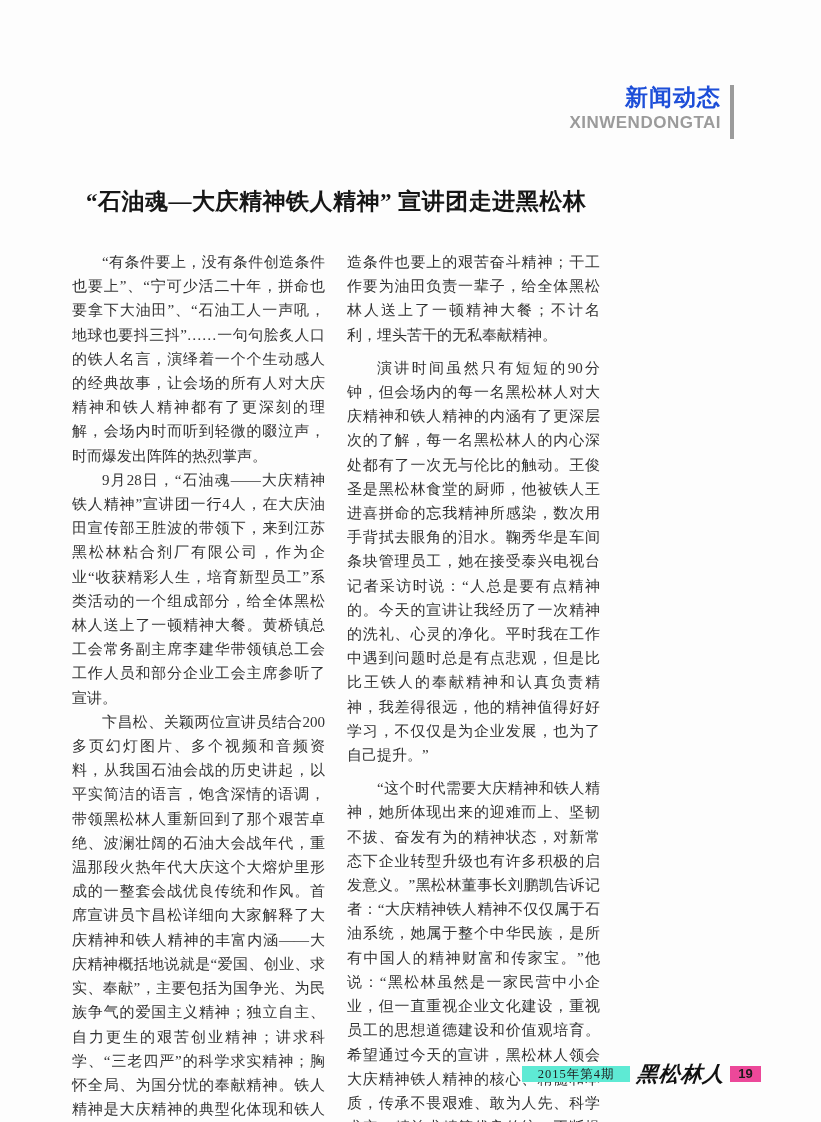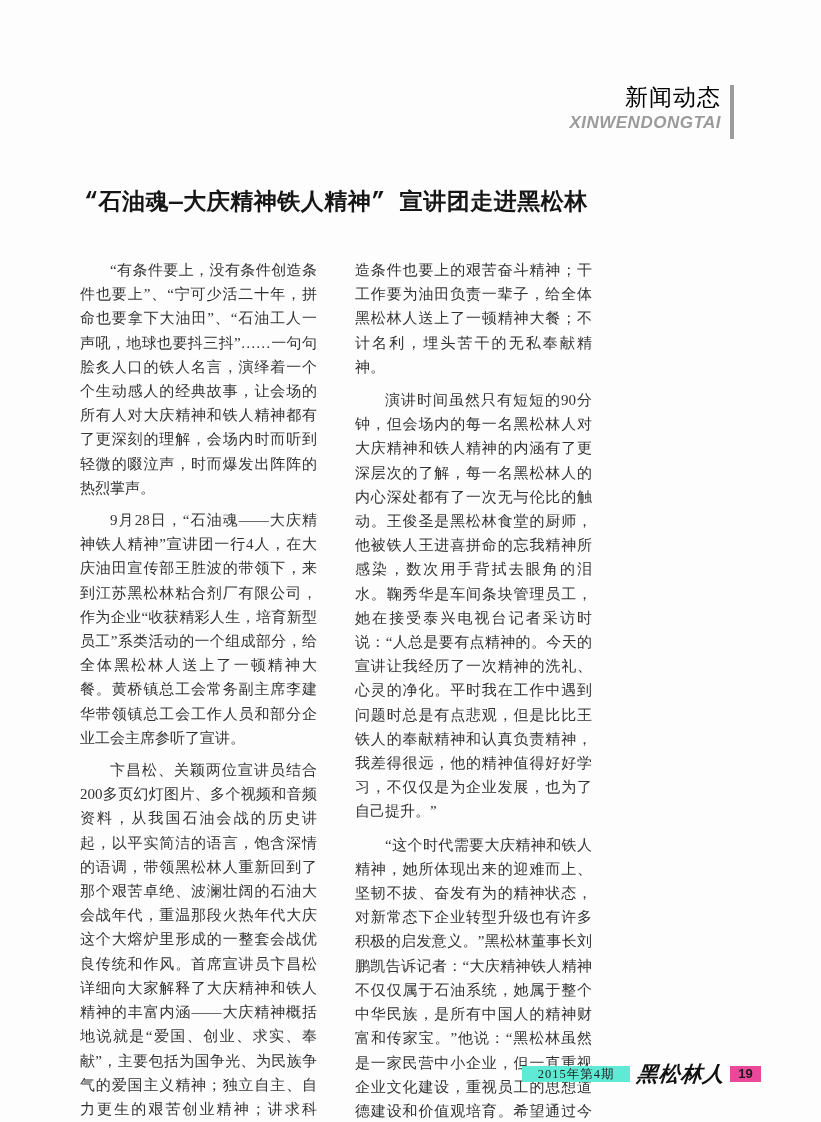--- a/index.html
+++ b/index.html
@@ -25,8 +25,8 @@
   .section-titles { text-align: right; }
   .section-title-cn {
     font-family: "Liberation Sans", sans-serif;
-    font-size: 23px; font-weight: normal;
-    color: #000000; letter-spacing: 1px;
+    font-size: 23px; font-weight: bold;
+    color: #1d4ed8; letter-spacing: 1px;
     line-height: 26px;
   }
   .section-title-py {

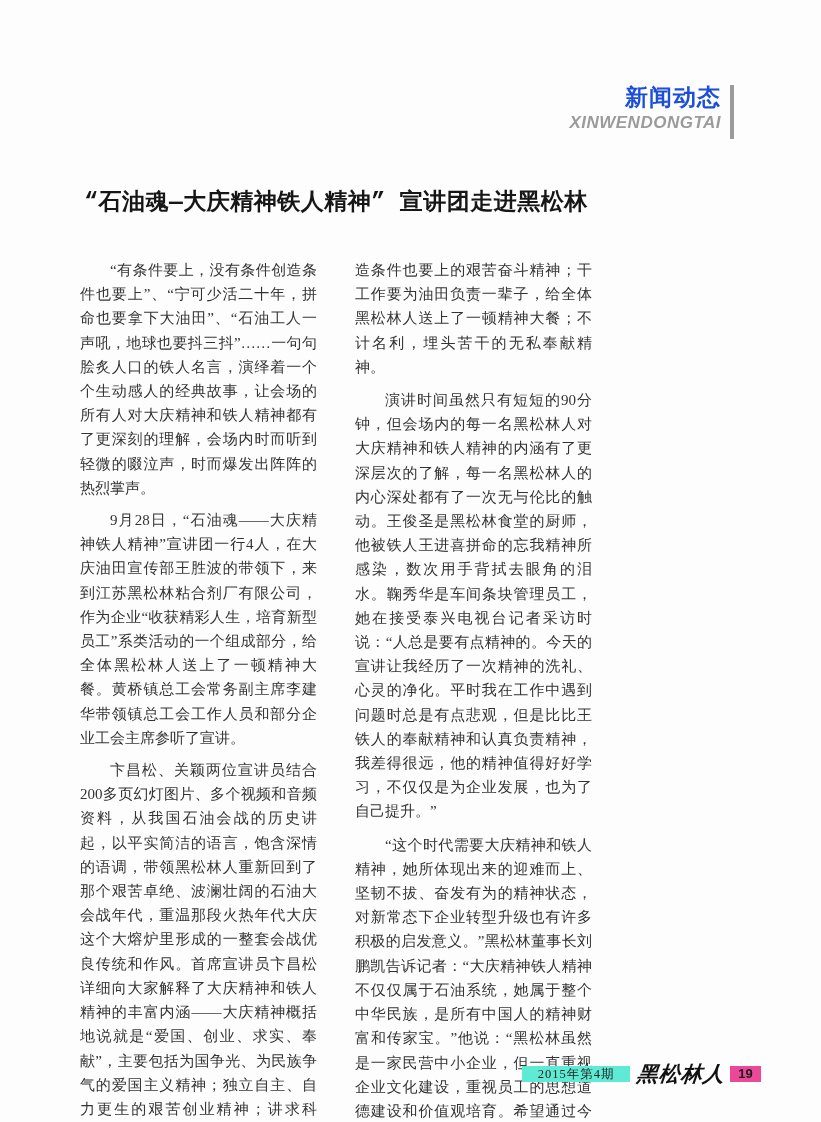--- a/index.html
+++ b/index.html
@@ -33,7 +33,7 @@
     font-family: "Liberation Sans", sans-serif;
     font-size: 17px; font-weight: bold;
     color: #9b9b9b; letter-spacing: 0.5px;
-    line-height: 19px; margin-top: 3px; font-style: italic;
+    line-height: 19px; margin-top: 3px;
   }
   .section-vbar {
     width: 4px; height: 54px;

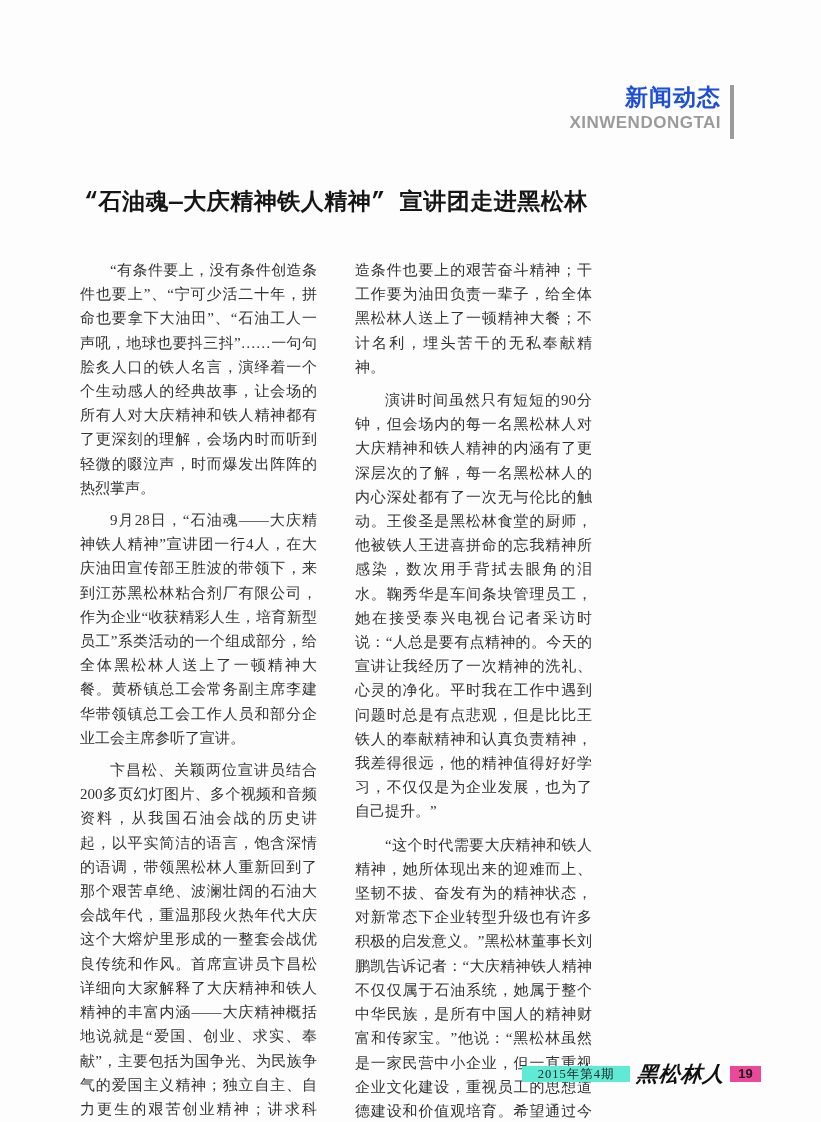--- a/index.html
+++ b/index.html
@@ -47,7 +47,7 @@
     top: 186px; left: 66px; width: 540px;
     margin: 0;
     text-align: center;
-    font-family: Liberation Mono, monospace;
+    font-family: Liberation Serif, serif;
     font-size: 23px; font-weight: bold;
     color: #161616; letter-spacing: 0.5px;
     white-space: nowrap;

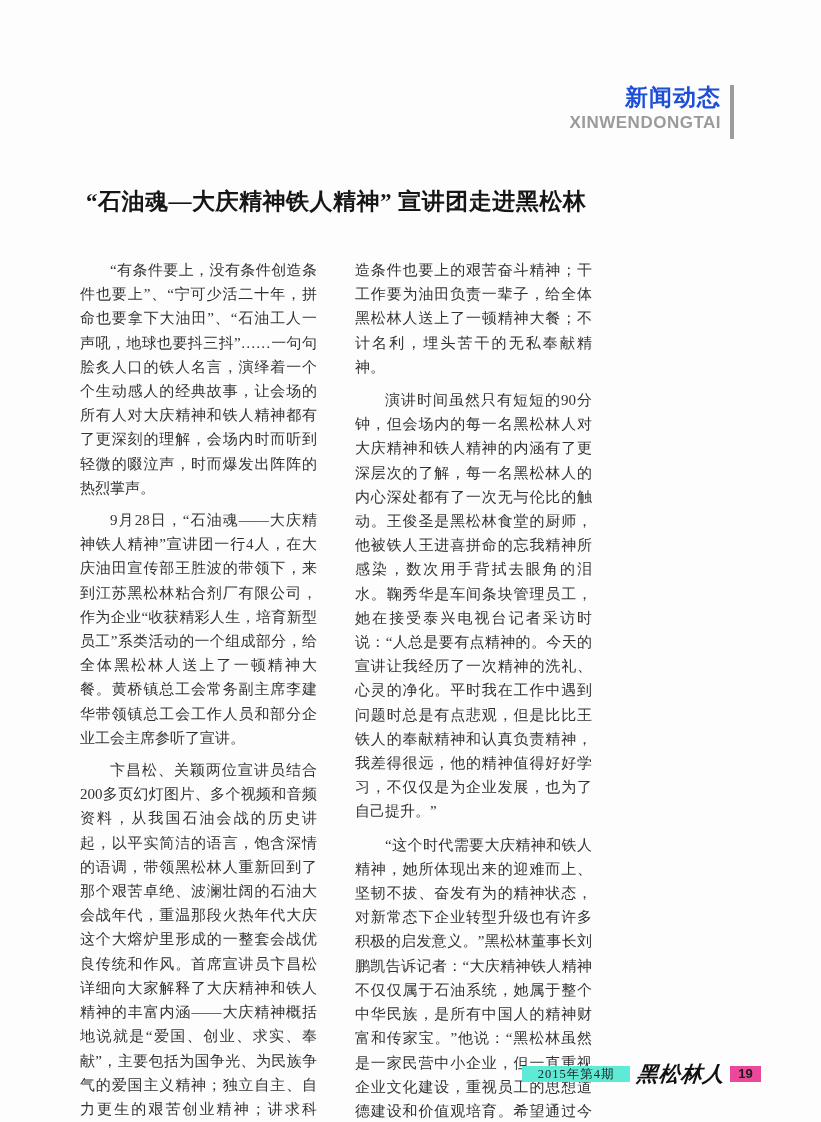--- a/index.html
+++ b/index.html
@@ -67,7 +67,7 @@
     color: #333333;
   }
   .article-col p {
-    margin: 8px;
+    margin: 0;
     text-indent: 2em;
   }
   .article-col p.cont { text-indent: 0; }

